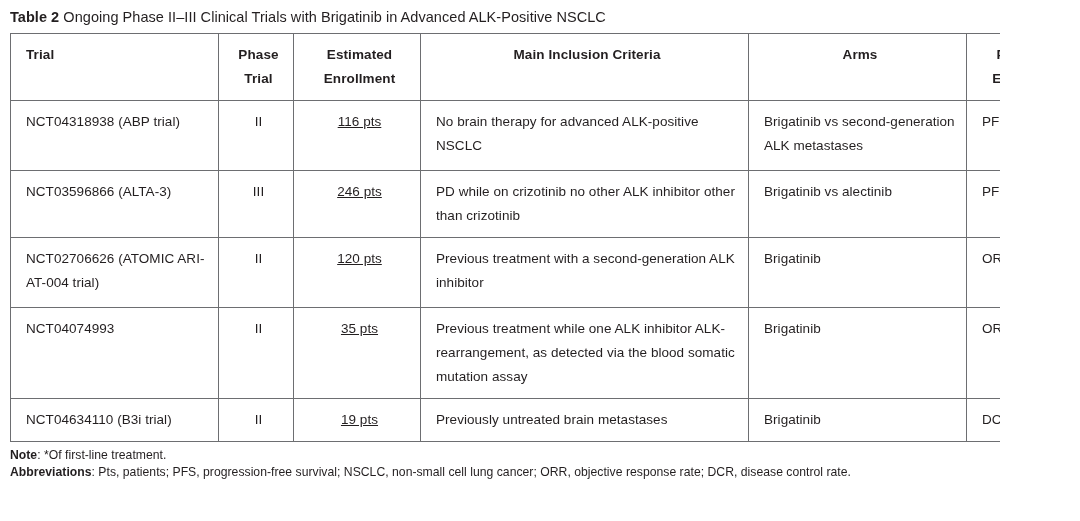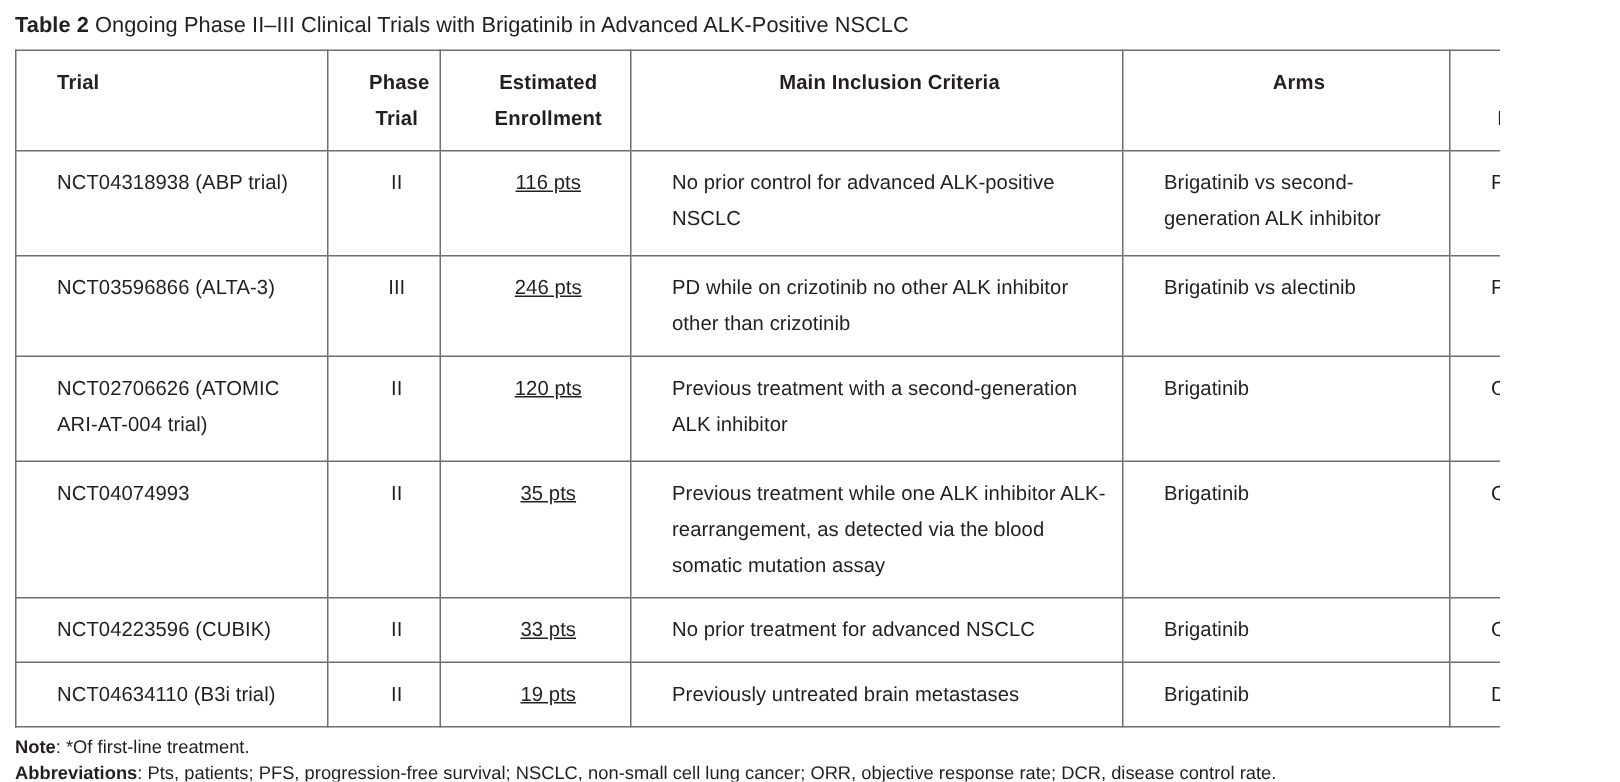--- a/index.html
+++ b/index.html
@@ -47,7 +47,7 @@
     font-size: 13.5px;
     line-height: 24px;
     color: #231f20;
-    padding: 9px 10px 9px 27px;
+    padding: 9px 10px 9px 15px;
     box-sizing: border-box;
   }
   table.trials thead th {

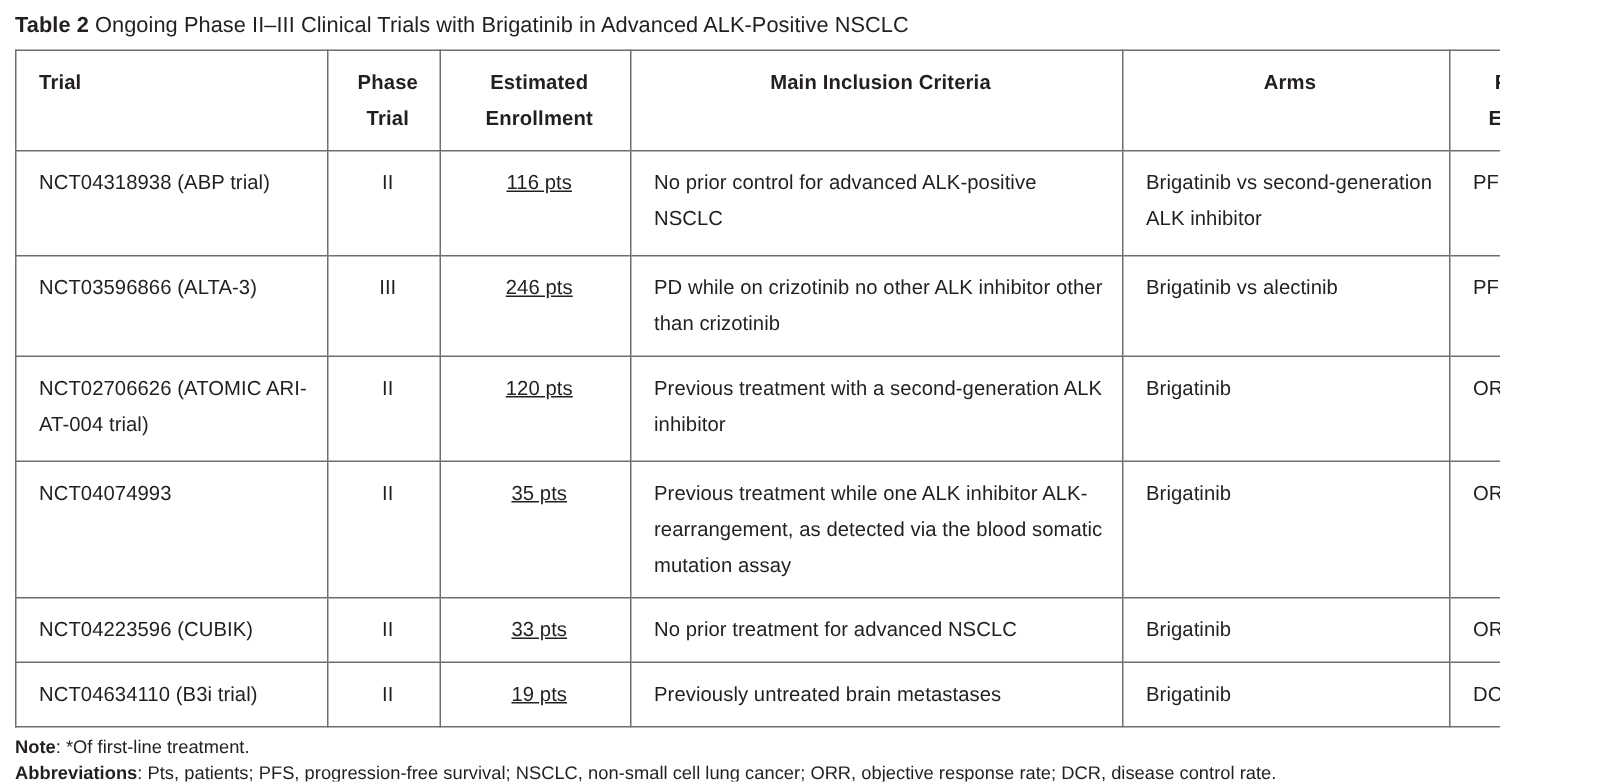--- a/index.html
+++ b/index.html
@@ -153,7 +153,7 @@
         <td class="c-trial">NCT04318938 (ABP trial)</td>
         <td class="c-phase">II</td>
         <td class="c-enroll">116 pts</td>
-        <td class="c-criteria">No prior control for advanced ALK-positive NSCLC</td>
+        <td class="c-criteria">No brain therapy for advanced ALK-positive NSCLC</td>
         <td class="c-arms">Brigatinib vs second-generation ALK inhibitor</td>
         <td class="c-endpoint"><span>PFS</span><sup class="star">*</sup></td>
       </tr>

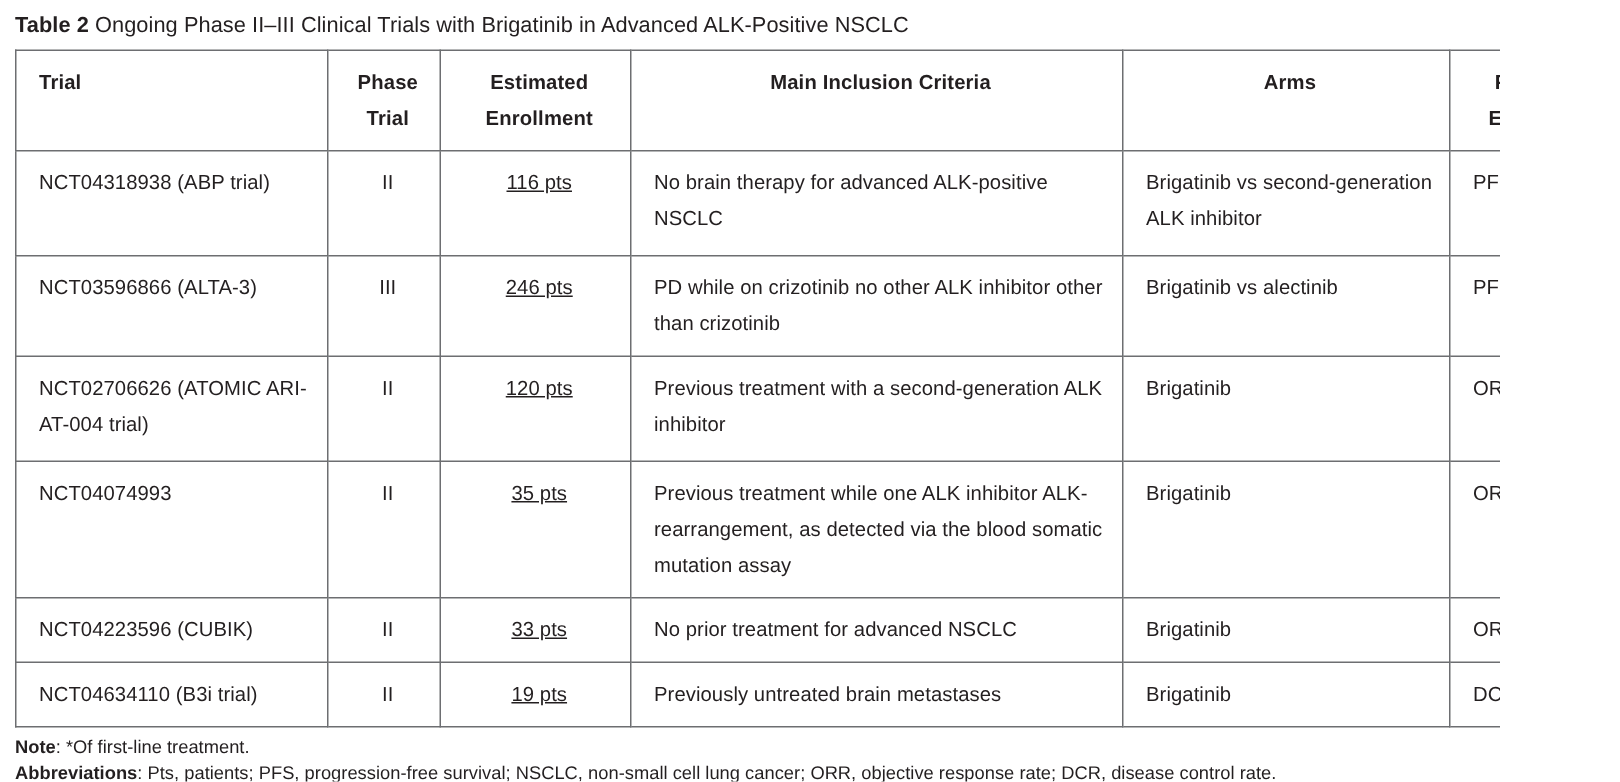--- a/index.html
+++ b/index.html
@@ -154,7 +154,7 @@
         <td class="c-phase">II</td>
         <td class="c-enroll">116 pts</td>
         <td class="c-criteria">No brain therapy for advanced ALK-positive NSCLC</td>
-        <td class="c-arms">Brigatinib vs second-generation ALK inhibitor</td>
+        <td class="c-arms">Brigatinib vs second-generation ALK metastases</td>
         <td class="c-endpoint"><span>PFS</span><sup class="star">*</sup></td>
       </tr>
       <tr class="r-h2">

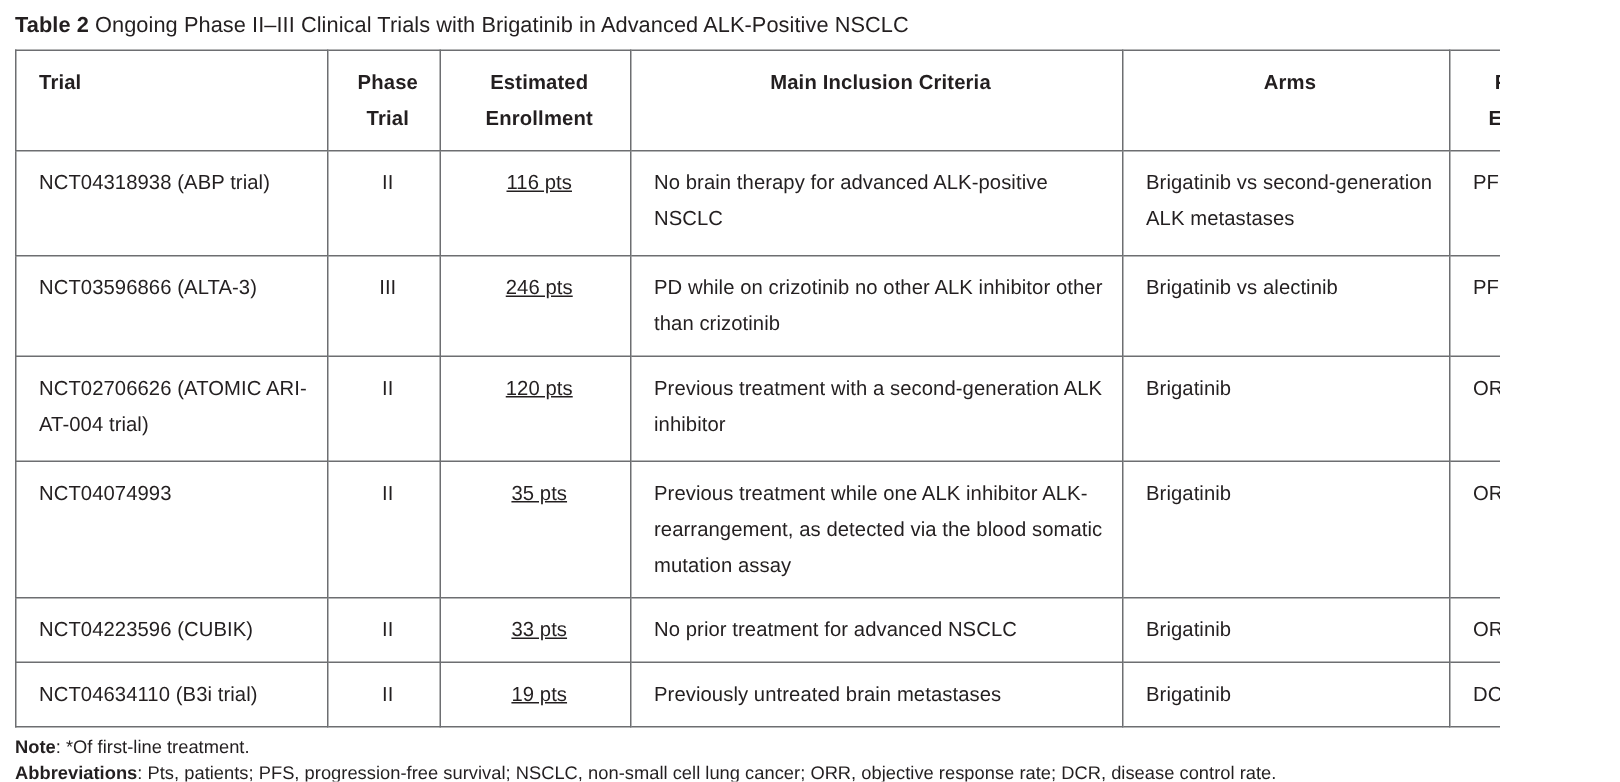--- a/index.html
+++ b/index.html
@@ -181,14 +181,6 @@
         <td class="c-arms">Brigatinib</td>
         <td class="c-endpoint">ORR</td>
       </tr>
-      <tr class="r-h5">
-        <td class="c-trial">NCT04223596 (CUBIK)</td>
-        <td class="c-phase">II</td>
-        <td class="c-enroll">33 pts</td>
-        <td class="c-criteria">No prior treatment for advanced NSCLC</td>
-        <td class="c-arms">Brigatinib</td>
-        <td class="c-endpoint">ORR</td>
-      </tr>
       <tr class="r-h6">
         <td class="c-trial">NCT04634110 (B3i trial)</td>
         <td class="c-phase">II</td>

